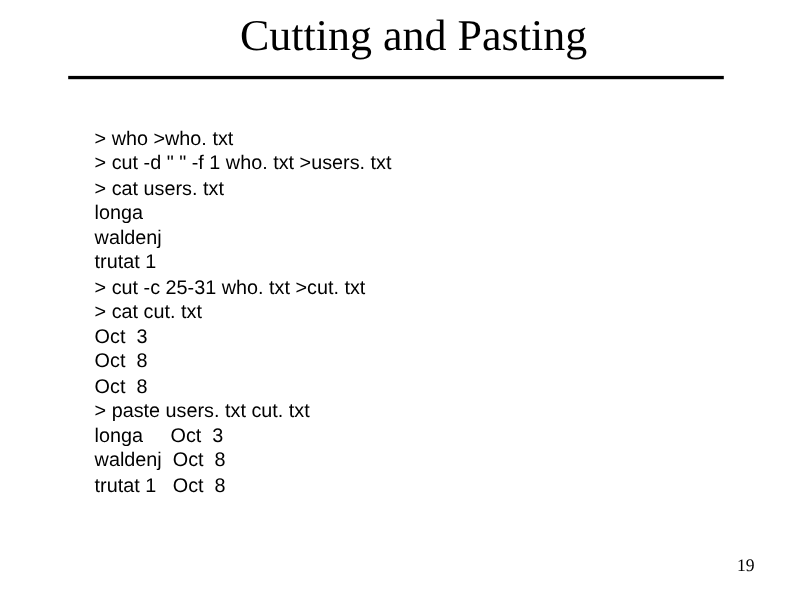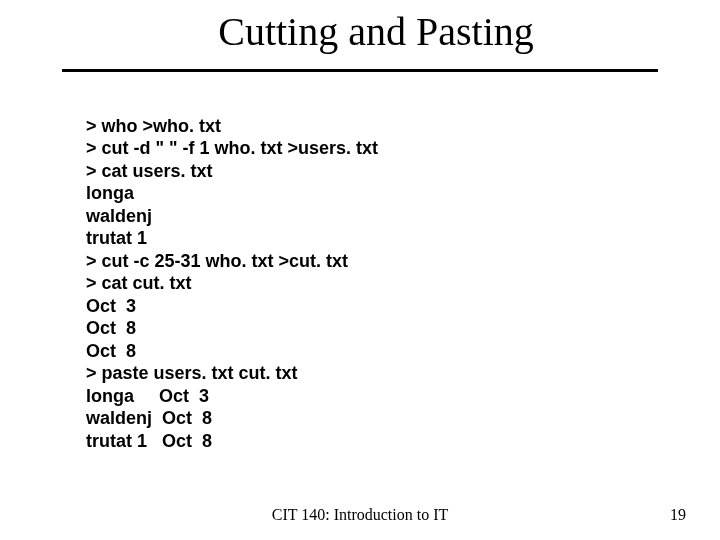--- a/index.html
+++ b/index.html
@@ -34,7 +34,7 @@
   .content {
     margin: 20px 0 16px 86px;
     font-family: Arial, Helvetica, sans-serif;
-    font-weight: bold;
+    font-weight: normal;
     font-size: 18px;
     line-height: 1.25;
     white-space: pre;

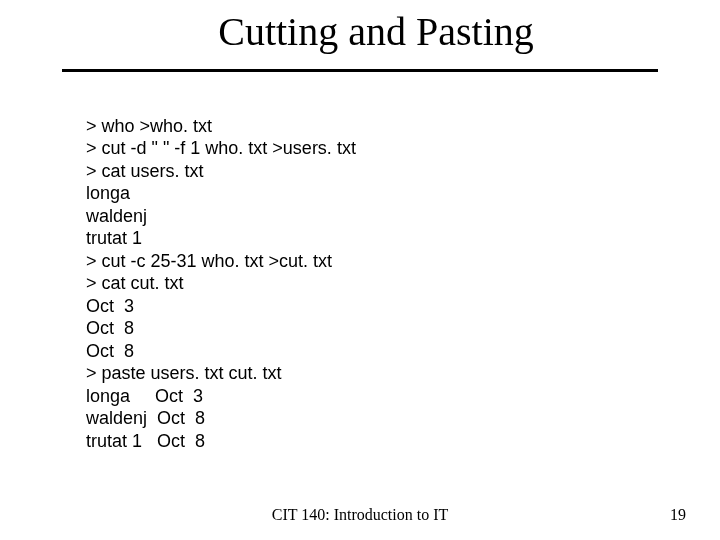--- a/index.html
+++ b/index.html
@@ -84,7 +84,6 @@
 <span>trutat 1   Oct  8</span>
 </div>
 
-  <div class="footer-center">CIT 140: Introduction to IT</div>
   <div class="footer-right">19</div>
 
 </div>

